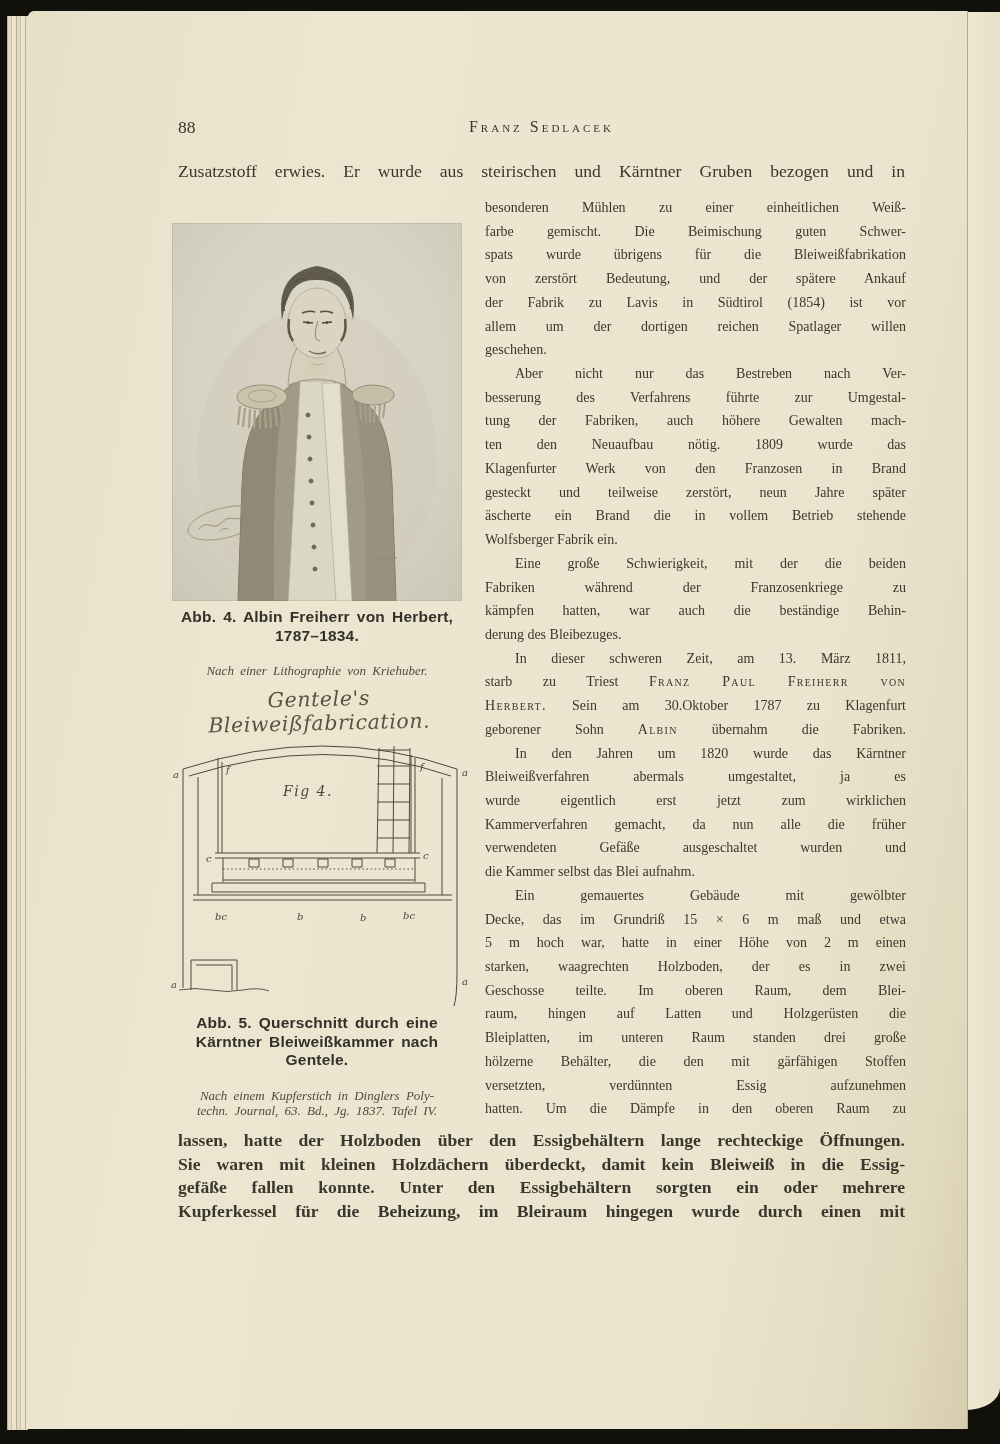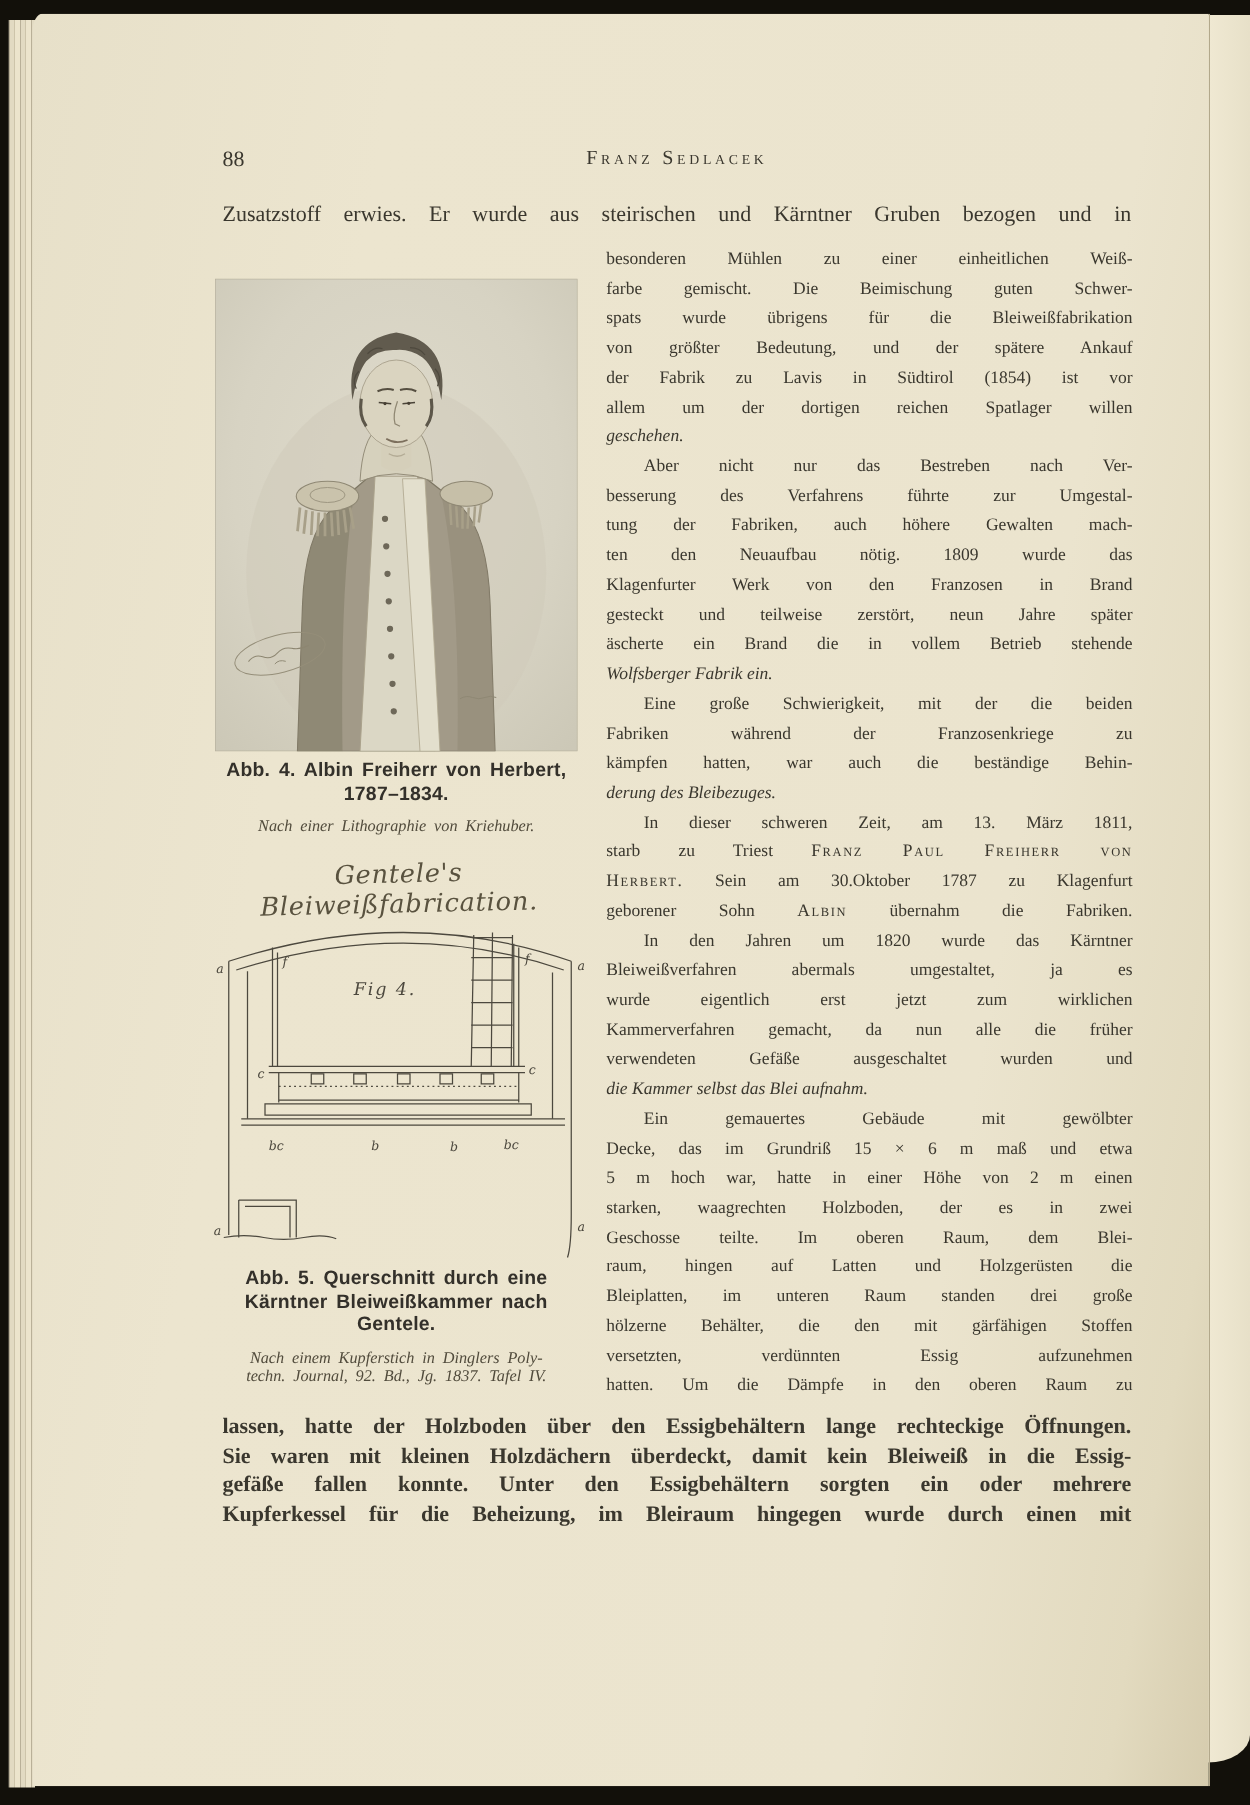--- a/index.html
+++ b/index.html
@@ -215,7 +215,7 @@
       <div class="tl"><span>besonderen Mühlen zu einer einheitlichen Weiß-</span></div>
       <div class="tl"><span>farbe gemischt. Die Beimischung guten Schwer-</span></div>
       <div class="tl"><span>spats wurde übrigens für die Bleiweißfabrikation</span></div>
-      <div class="tl"><span>von größter Bedeutung, und der spätere Ankauf</span></div>
+      <div class="tl"><span>von zerstört Bedeutung, und der spätere Ankauf</span></div>
       <div class="tl"><span>der Fabrik zu Lavis in Südtirol (1854) ist vor</span></div>
       <div class="tl"><span>allem um der dortigen reichen Spatlager willen</span></div>
       <div class="tl fin"><span>geschehen.</span></div>

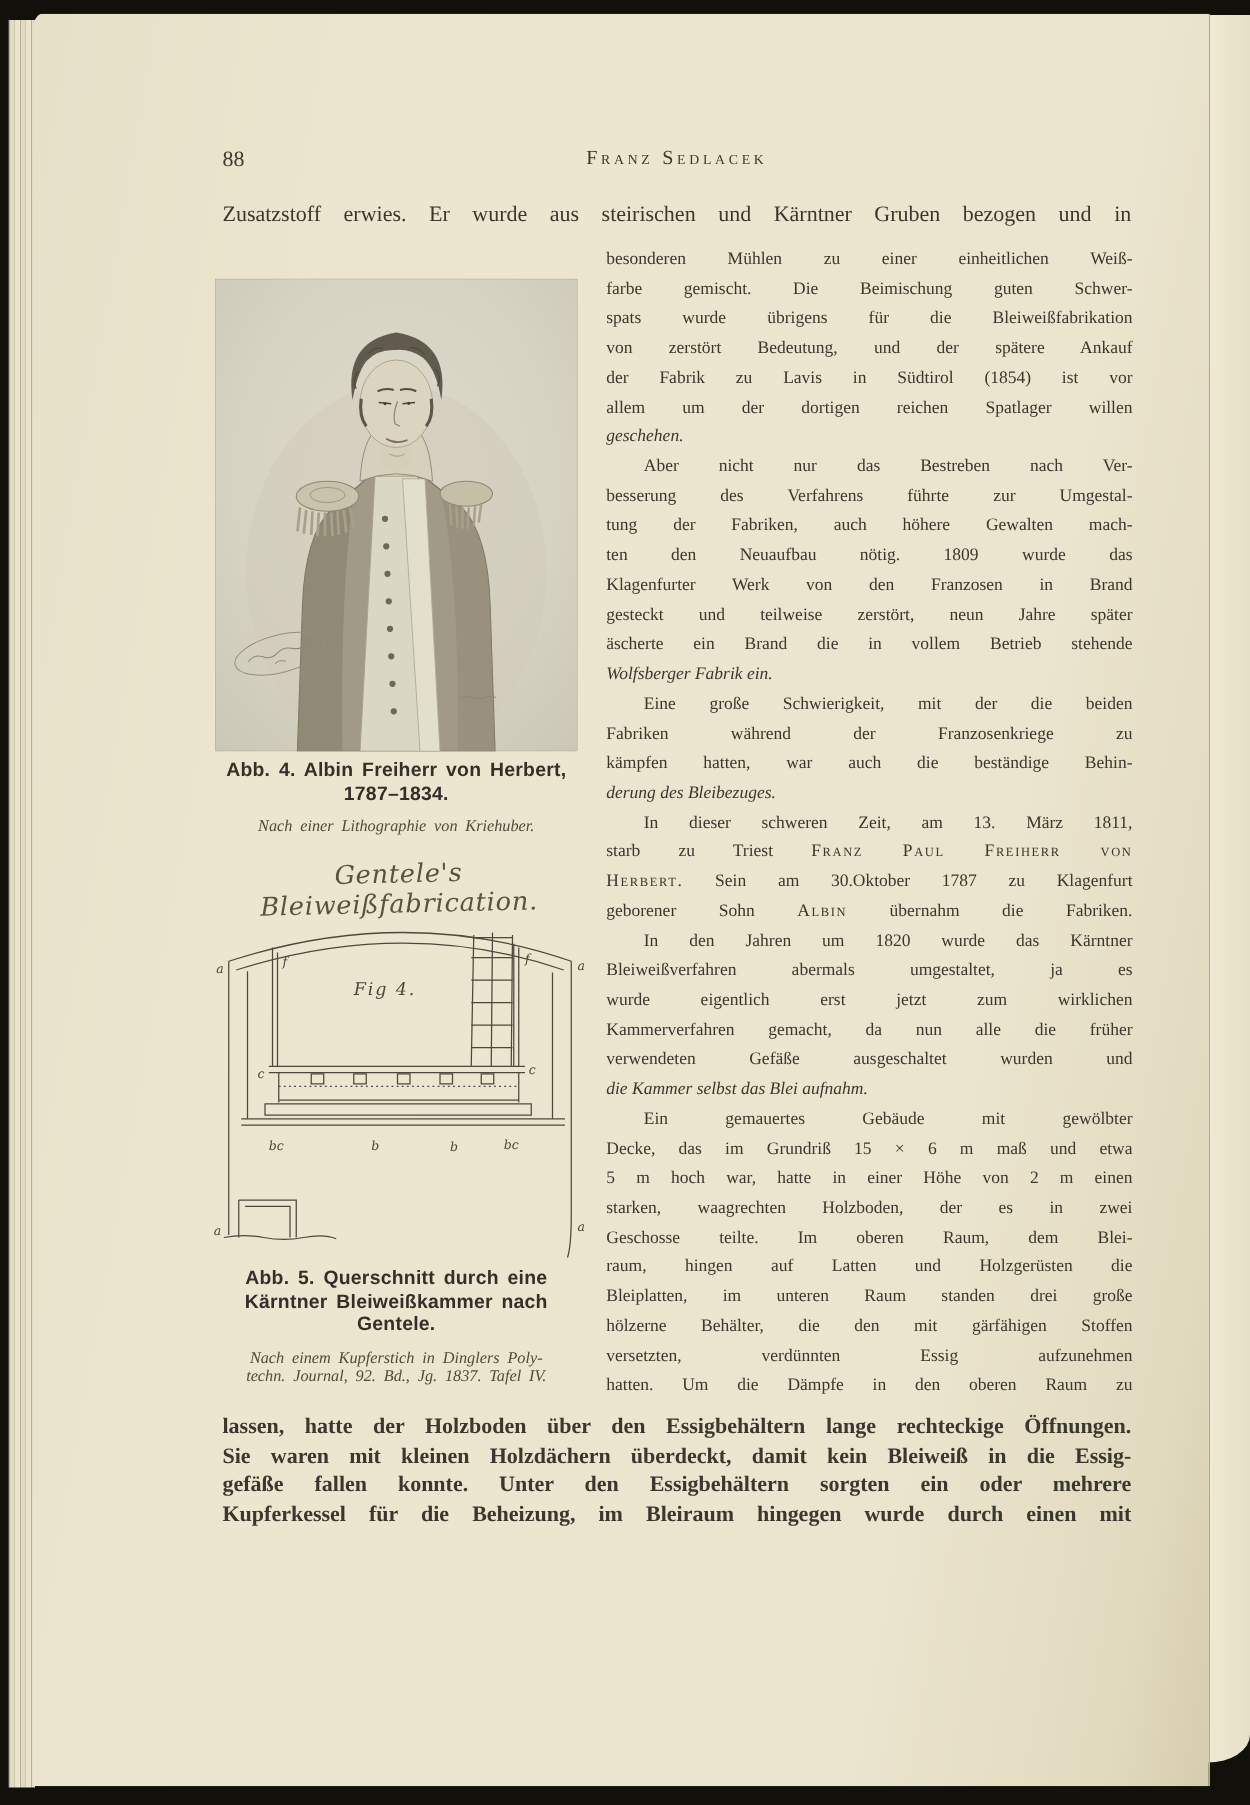--- a/index.html
+++ b/index.html
@@ -38,7 +38,7 @@
   .rightcol{position:absolute;left:459px;top:185px;width:421px;font-size:14px;line-height:23.72px;}
   .bottomblock{position:absolute;left:152px;top:1118px;width:727px;font-size:17.6px;line-height:23.5px;font-weight:bold;}
   .tl{text-align:justify;text-align-last:justify;white-space:normal;}
-  .tl.fin{text-align-last:left;font-style:italic;}
+  .tl.fin{text-align-last:left;}
   .tl.ind{text-indent:30px;}
   .sc{font-variant:small-caps;letter-spacing:1.3px;}
   

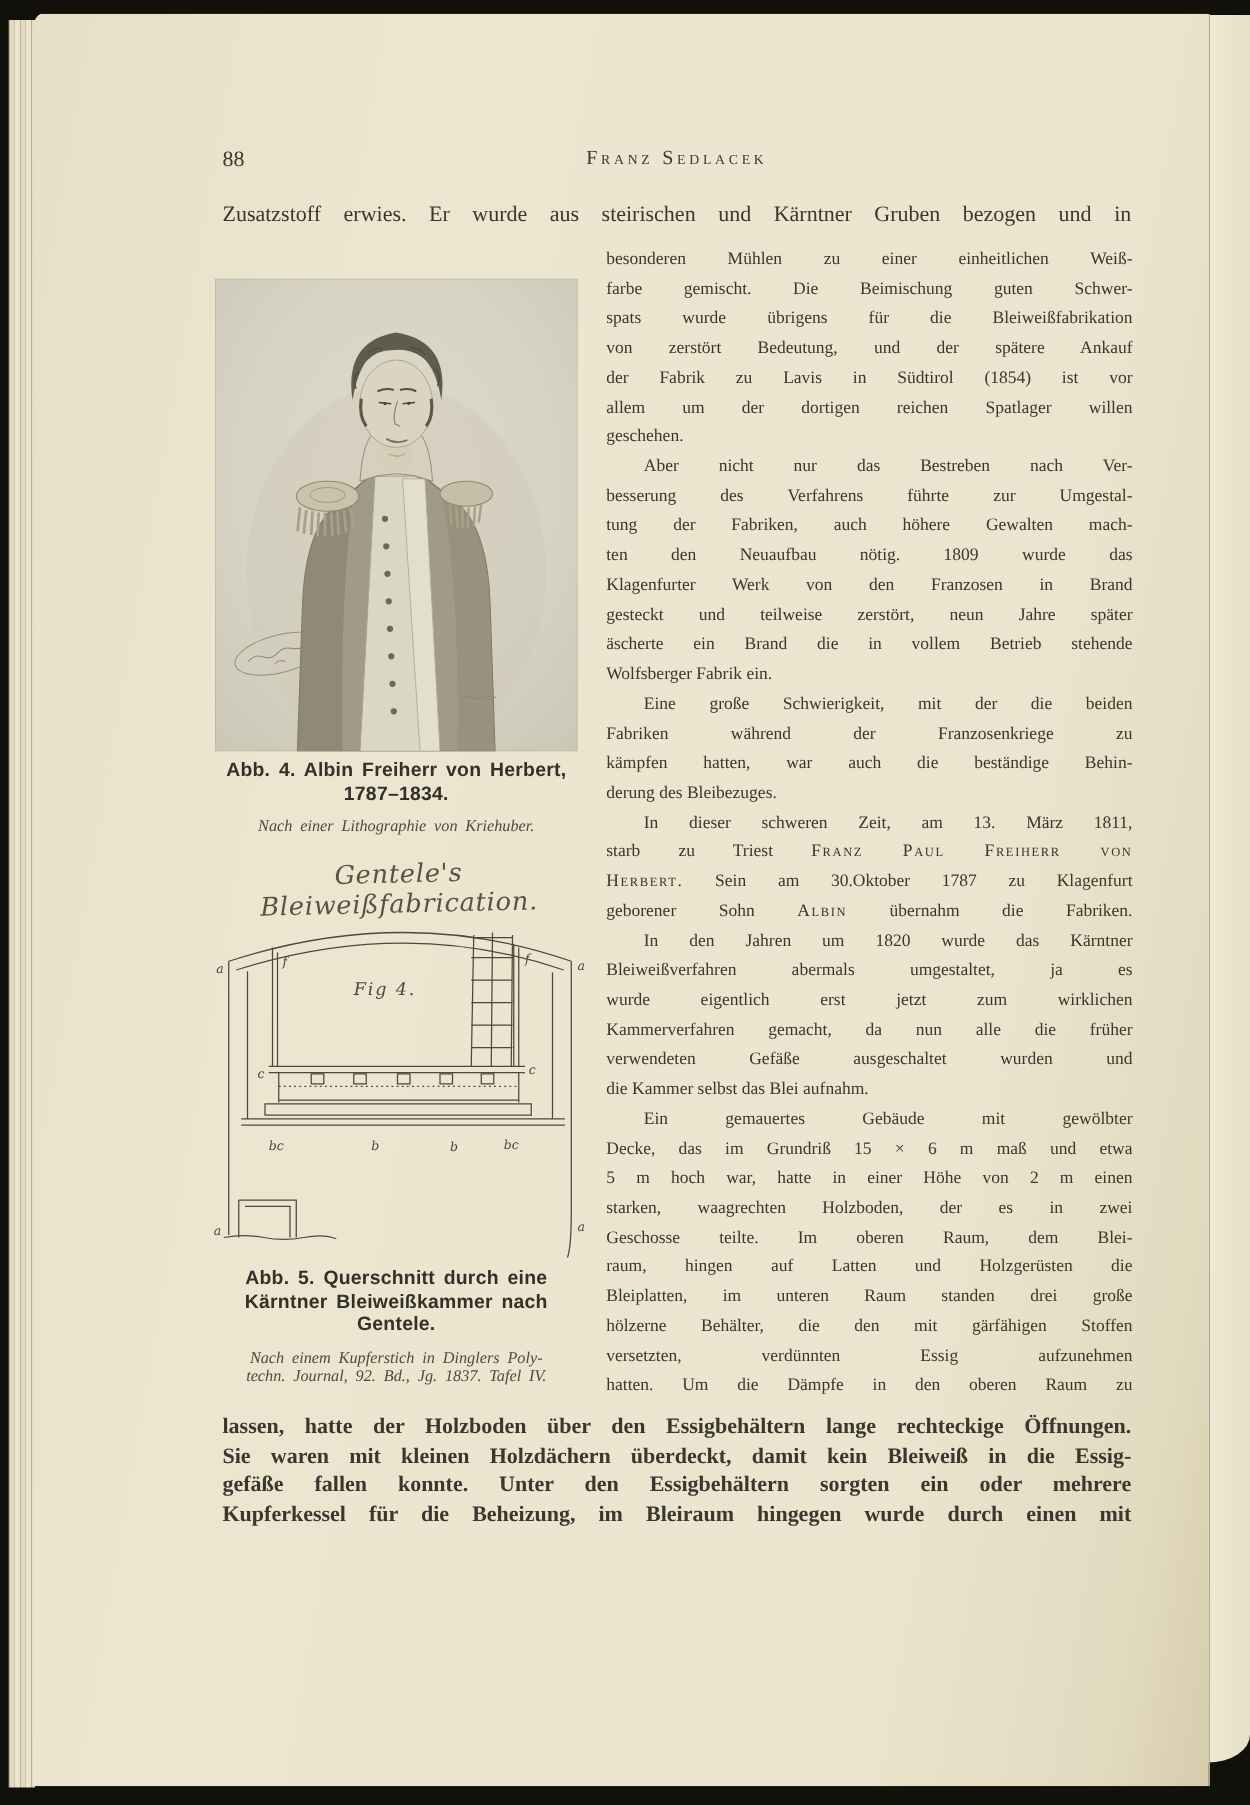--- a/index.html
+++ b/index.html
@@ -55,7 +55,7 @@
   .cap .it{
     font-family:"Liberation Serif",serif;font-style:italic;
     font-size:13px;line-height:15.5px;color:#514b3c;
-    word-spacing:3px;margin-top:8px;
+    word-spacing:3px;margin-top:18px;
   }
   .script-title{
     position:absolute;left:136px;top:676px;width:314px;text-align:center;

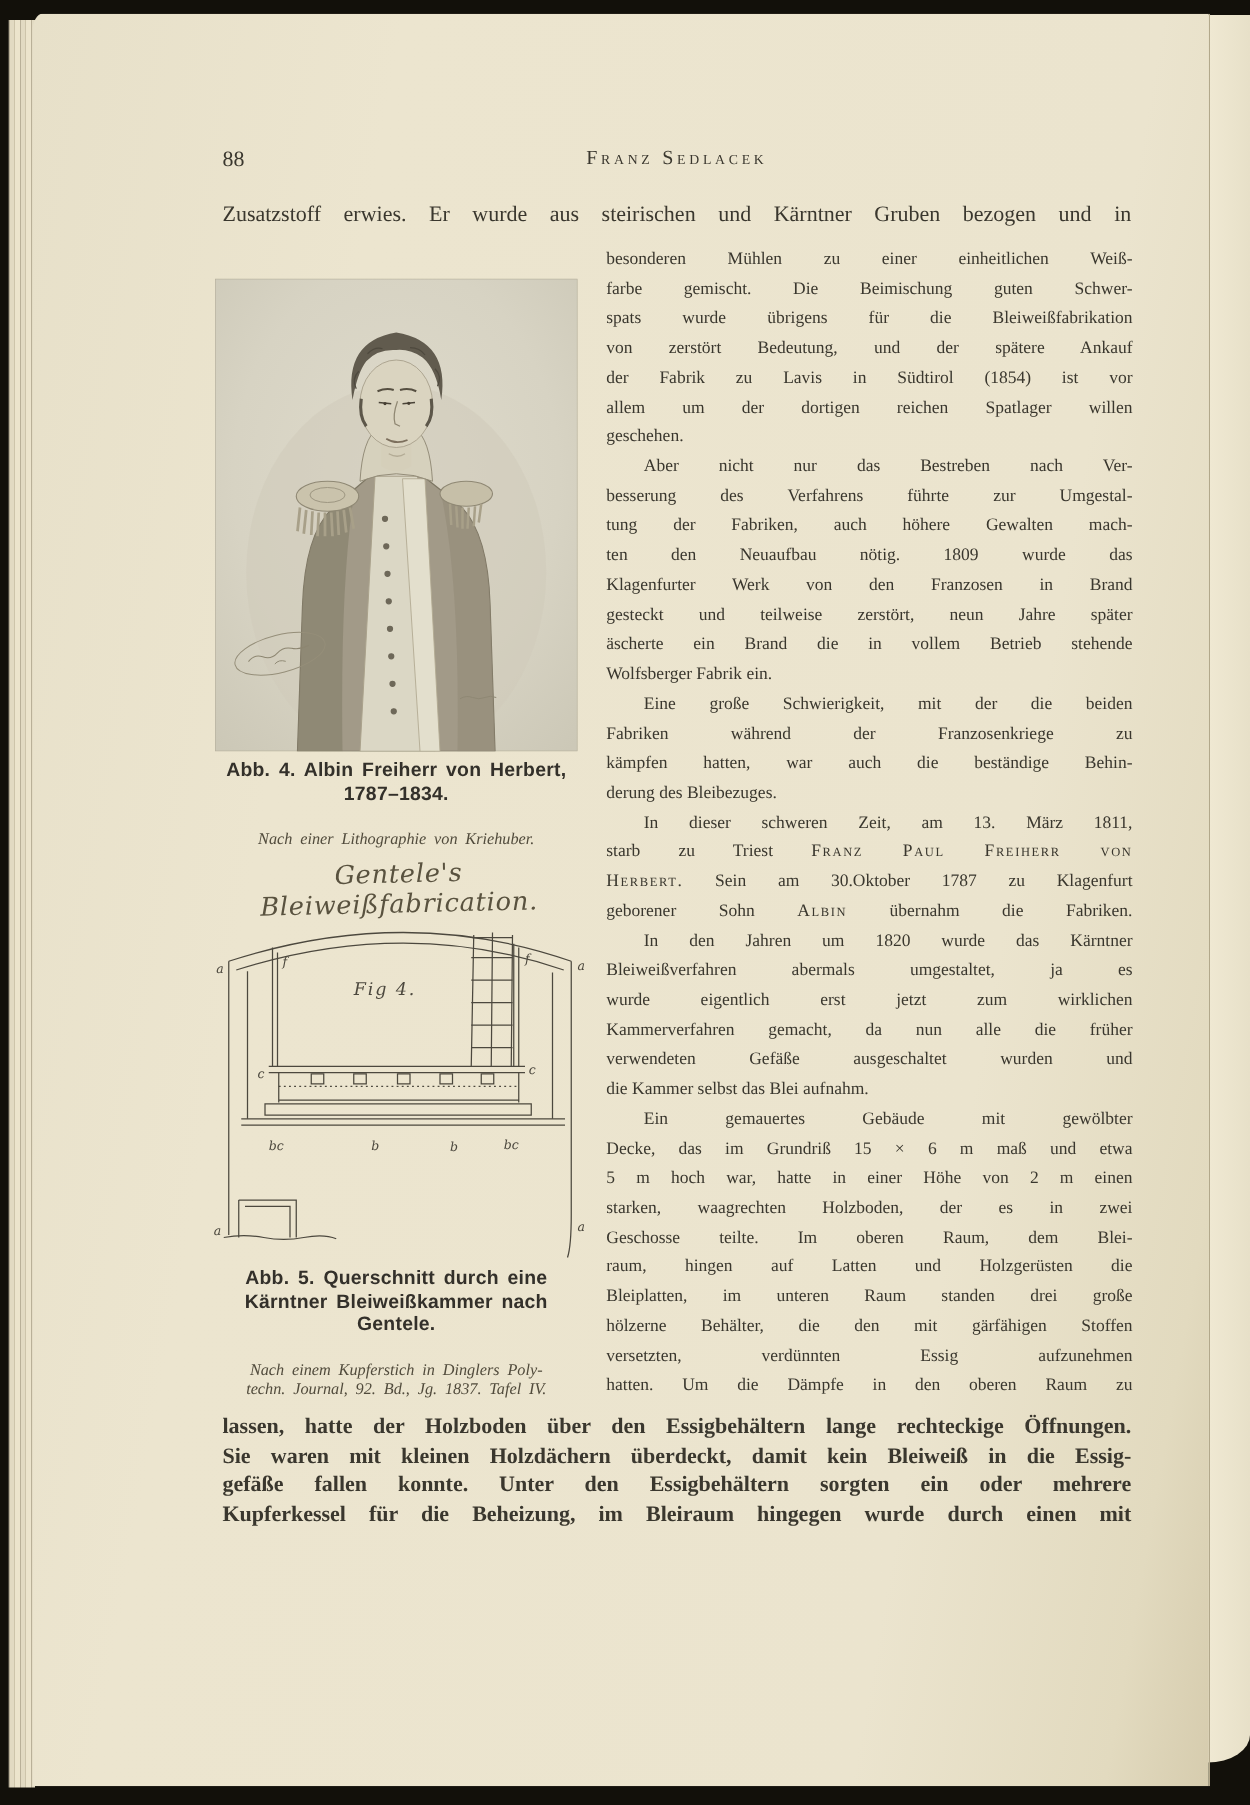--- a/index.html
+++ b/index.html
@@ -208,7 +208,7 @@
     <div class="b">Kärntner Bleiweißkammer nach</div>
     <div class="b">Gentele.</div>
     <div class="it">Nach einem Kupferstich in Dinglers Poly-</div>
-    <div class="it" style="margin-top:0">techn. Journal, 92. Bd., Jg. 1837. Tafel IV.</div>
+    <div class="it" style="margin-top:0">techn. Journal, 63. Bd., Jg. 1837. Tafel IV.</div>
   </div>
 
   <div class="rightcol textblock">

